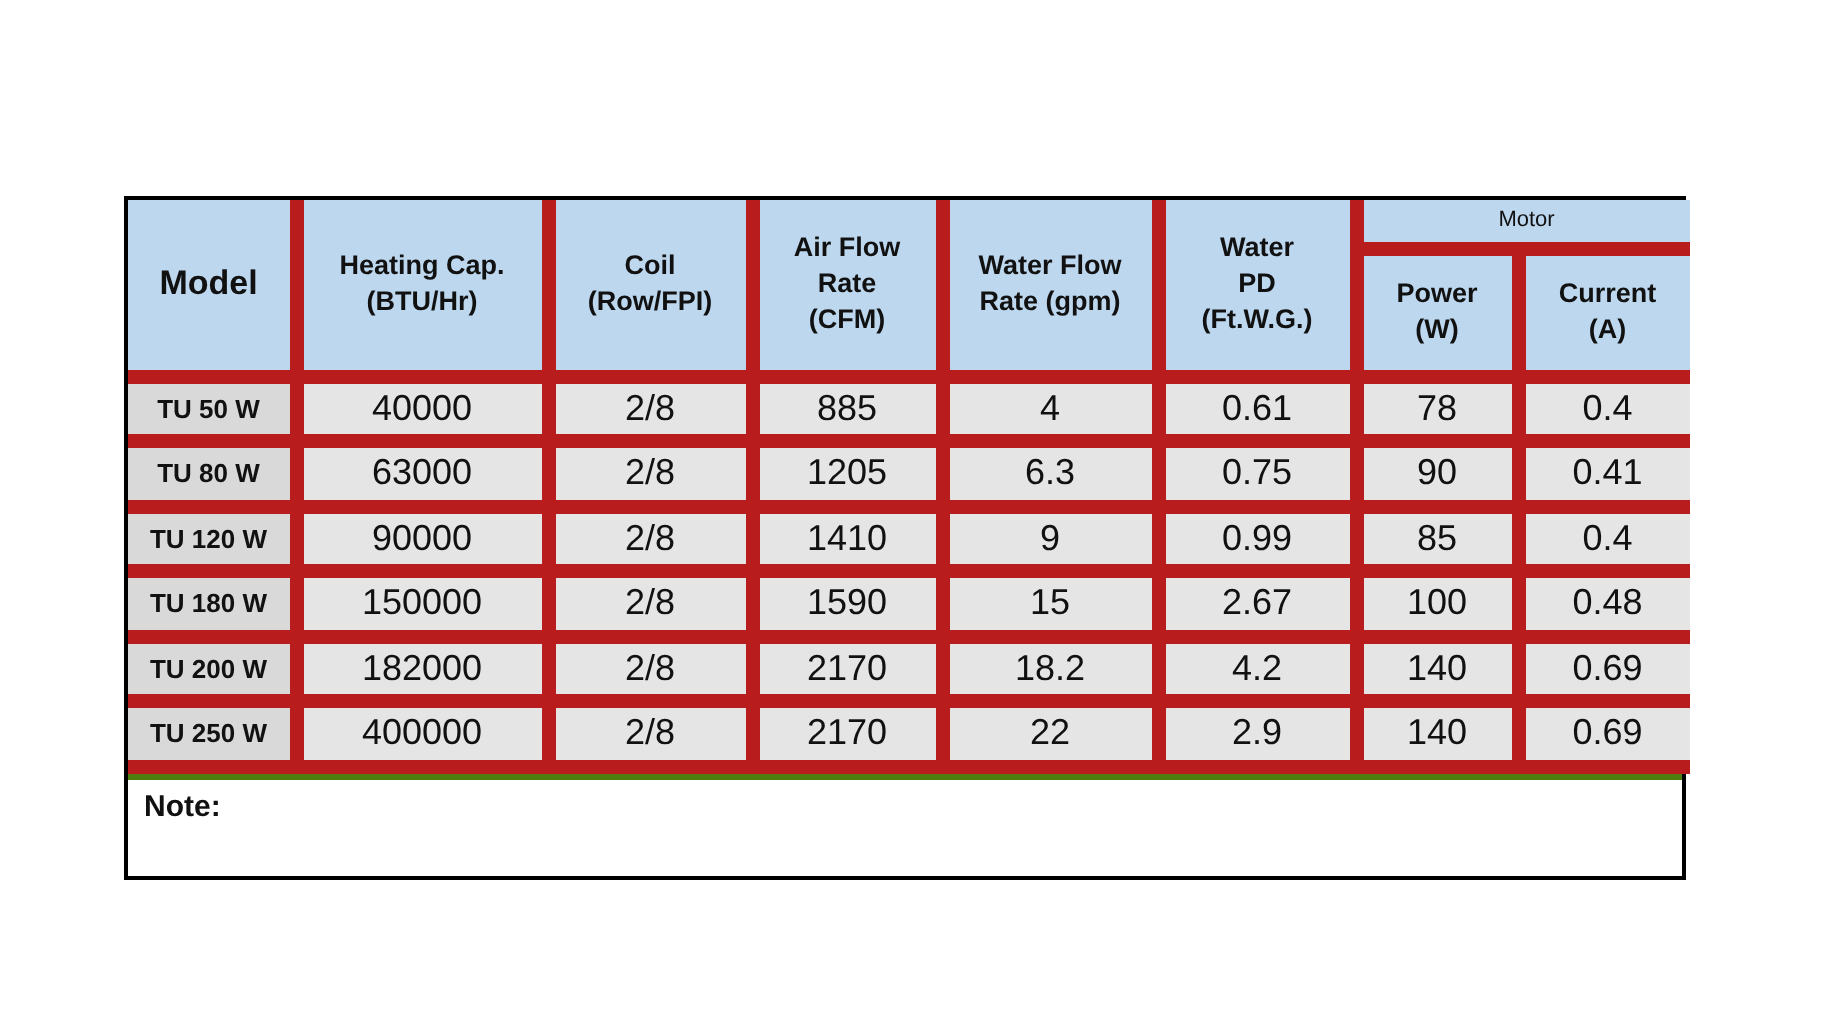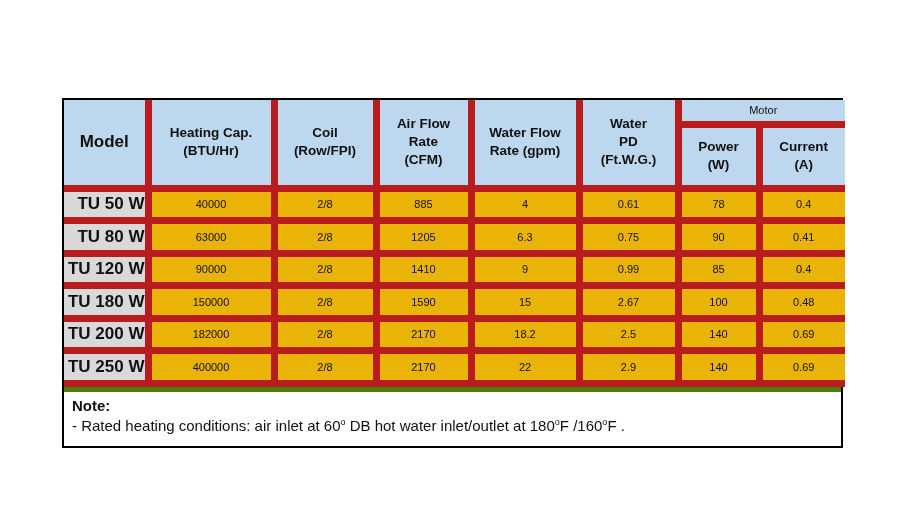--- a/index.html
+++ b/index.html
@@ -51,8 +51,7 @@
   tbody td.model-col {
     background: #D9D9D9;
     font-weight: bold;
-    font-size: 17px;
-    text-align: right;
+    font-size: 13px;
   }
 
   .note-box {

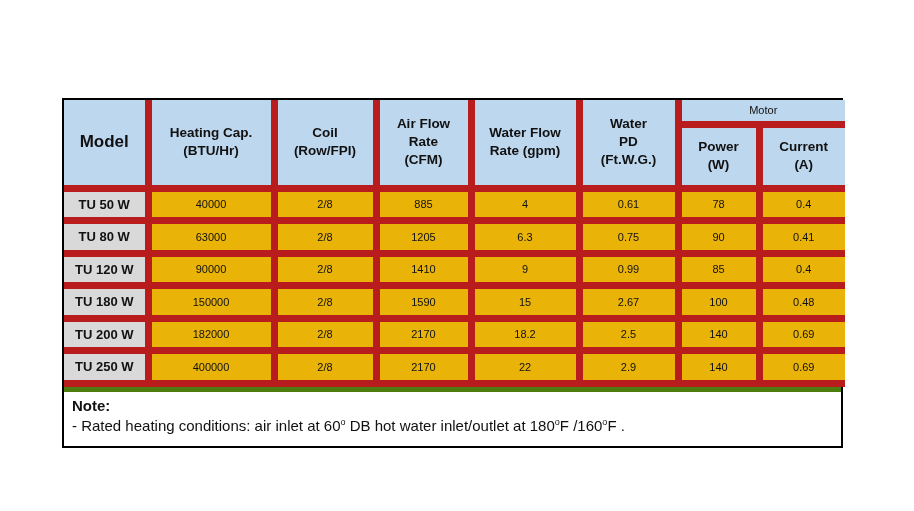--- a/index.html
+++ b/index.html
@@ -47,7 +47,7 @@
   th.model-cell { font-size: 17px; }
 
   tbody tr { height: 32.5px; }
-  tbody td { font-size: 11px; background: #eab308; }
+  tbody td { font-size: 18px; background: #e5e5e5; }
   tbody td.model-col {
     background: #D9D9D9;
     font-weight: bold;

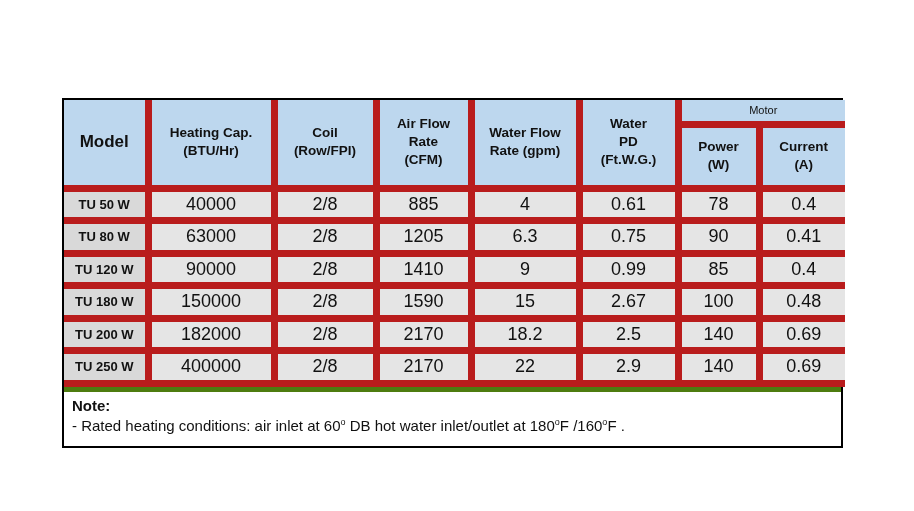--- a/index.html
+++ b/index.html
@@ -152,7 +152,7 @@
           <td>2/8</td>
           <td>2170</td>
           <td>18.2</td>
-          <td>2.5</td>
+          <td>4.2</td>
           <td>140</td>
           <td>0.69</td>
         </tr>

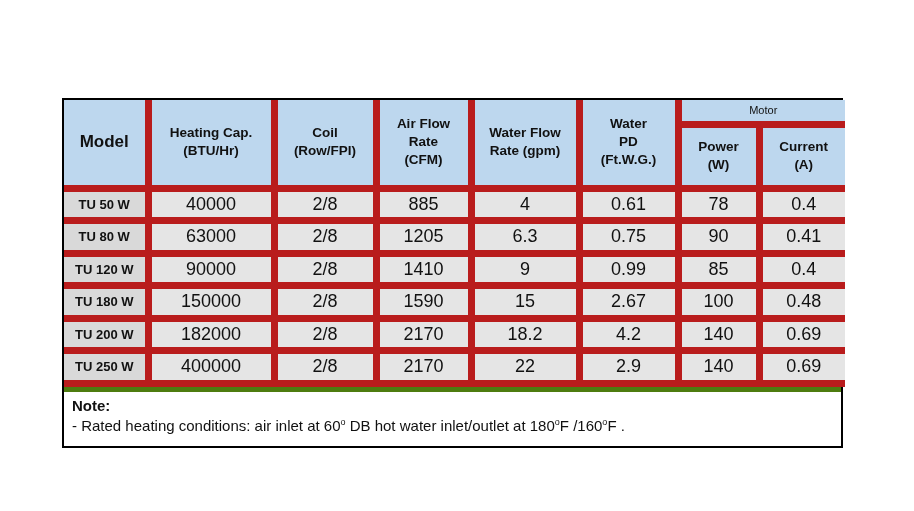--- a/index.html
+++ b/index.html
@@ -55,7 +55,7 @@
   }
 
   .note-box {
-    border-top: 5px solid #4d7c0f;
+    border-top: 3px solid #4d7c0f;
     padding: 4px 8px 8px 8px;
     background: #ffffff;
     min-height: 51px;

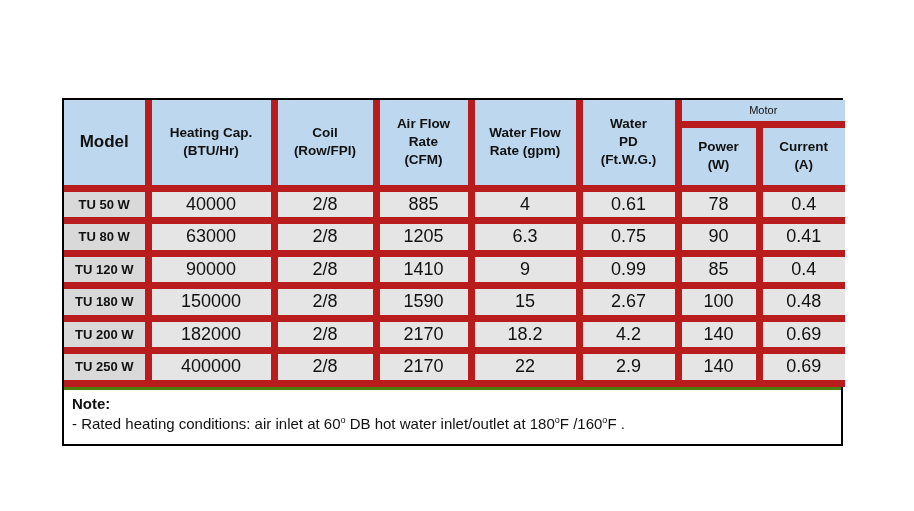--- a/index.html
+++ b/index.html
@@ -171,7 +171,6 @@
 
     <div class="note-box">
       <div class="note-label">Note:</div>
-      <div class="note-line"><span>- Rated heating conditions: air inlet at 60</span><sup>o</sup><span> DB hot water inlet/outlet at 180</span><sup>o</sup><span>F /160</span><sup>o</sup><span>F .</span></div>
     </div>
 
   </div>

